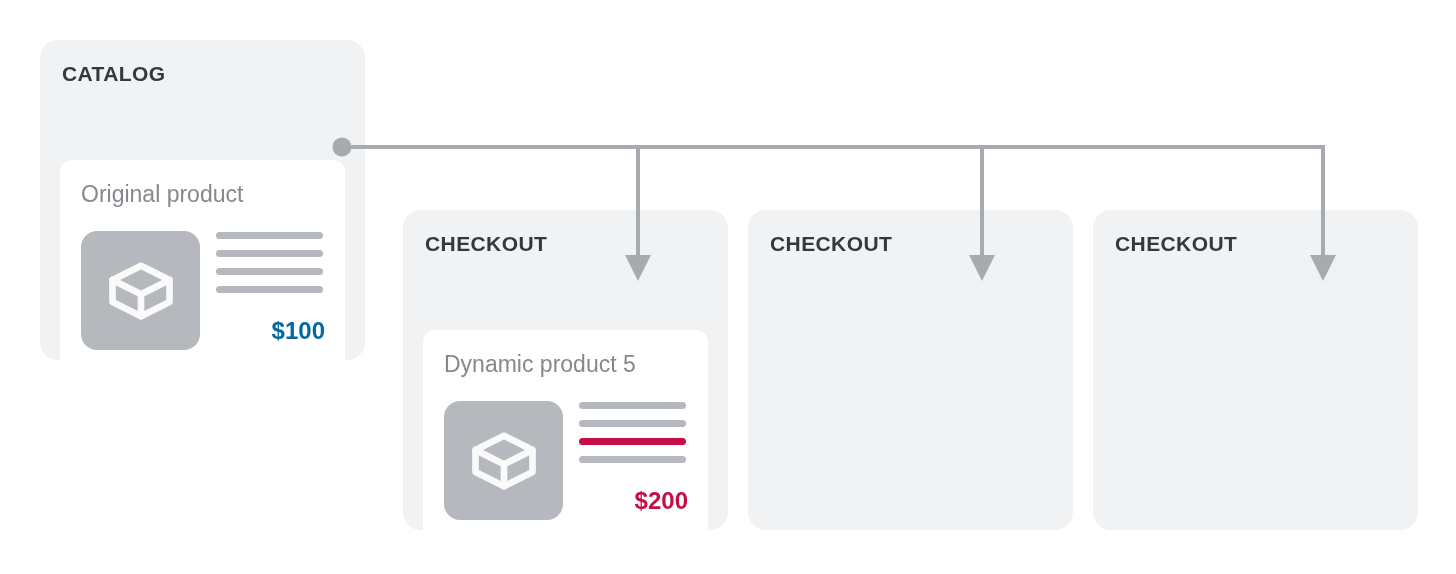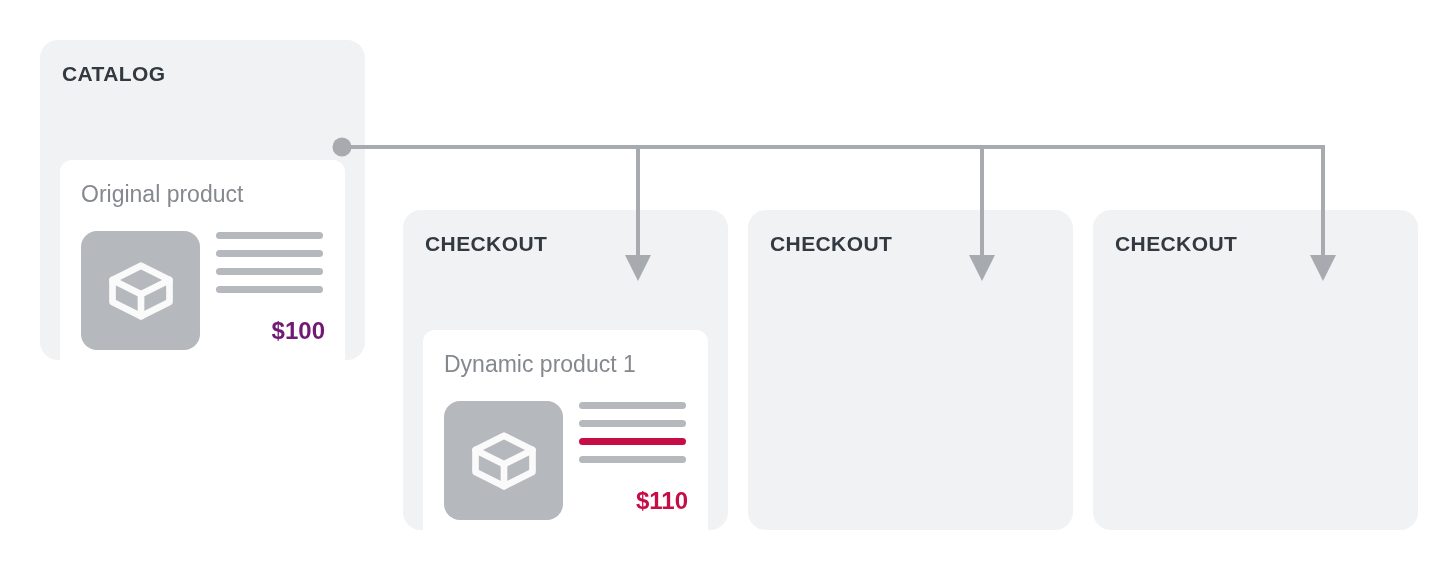--- a/index.html
+++ b/index.html
@@ -83,7 +83,7 @@
     font-size: 24px;
     font-weight: bold;
   }
-  .price-dark { color: #701a75; }
+  .price-dark { color: #0369a1; }
   .price-red  { color: #c70d46; }
 
   .connector-overlay {

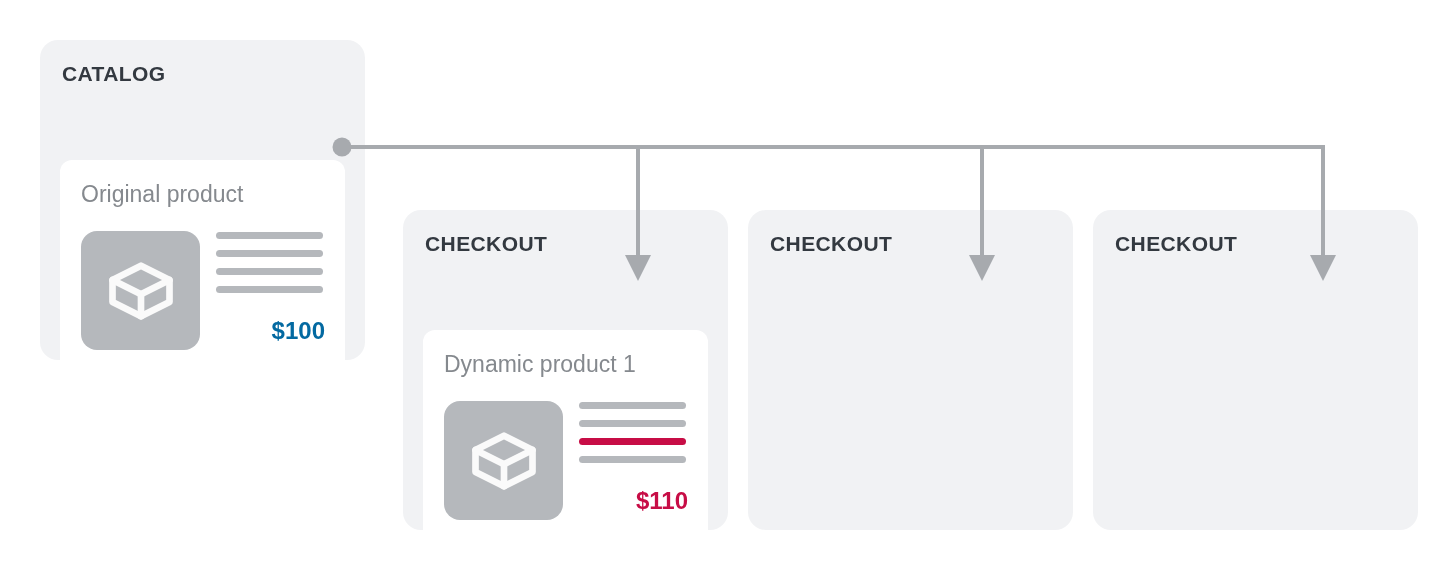--- a/index.html
+++ b/index.html
@@ -121,7 +121,7 @@
 <section class="panel panel-checkout1">
   <div class="panel-label">CHECKOUT</div>
   <div class="product-card">
-    <div class="product-name">Dynamic product 1</div>
+    <div class="product-name">Dynamic product 5</div>
     <div class="thumb">
       <svg width="76" height="76" viewBox="0 0 48 48" fill="none" stroke="#fafafa" stroke-width="4.2" stroke-linejoin="round" stroke-linecap="round">
         <path d="M24 8 L42 17 L42 31 L24 40 L6 31 L6 17 Z"></path>

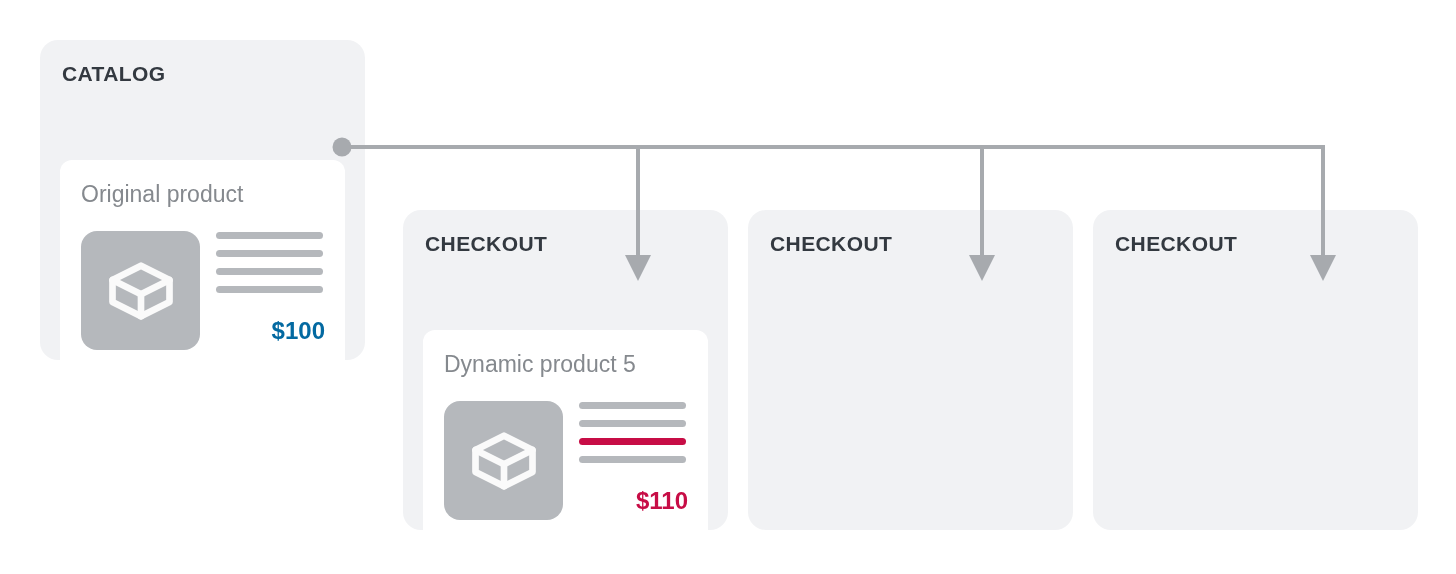--- a/index.html
+++ b/index.html
@@ -135,7 +135,7 @@
         <span class="bar bar-red"></span>
         <span class="bar bar-gray"></span>
       </div>
-    <div class="price price-red">$110</div>
+    <div class="price price-red">$200</div>
   </div>
 </section>
 

